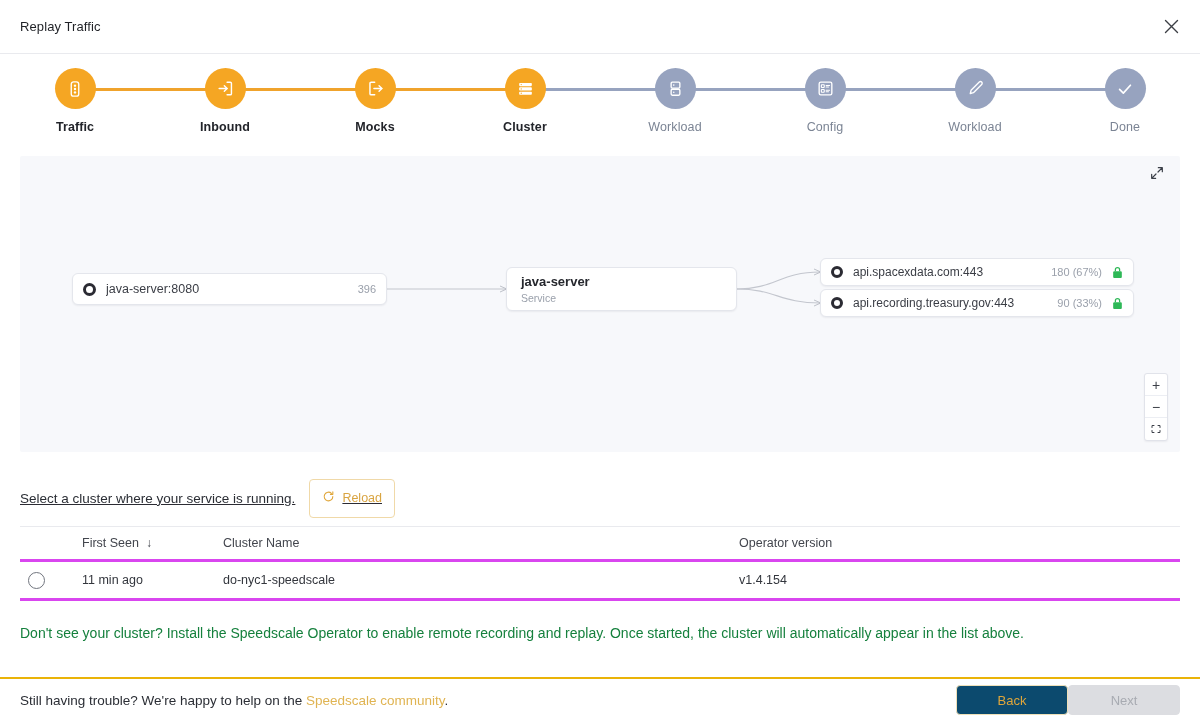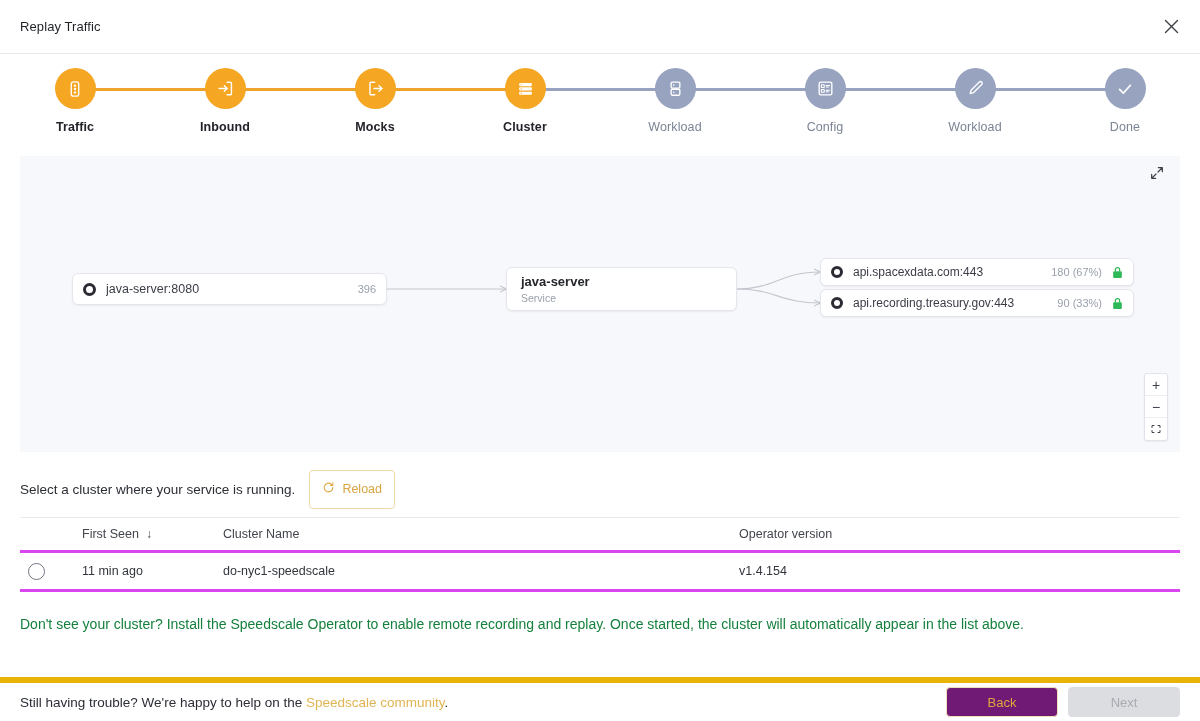--- a/index.html
+++ b/index.html
@@ -178,8 +178,9 @@
   
   .select-row {
     display: flex; align-items: center;
-    margin: 24px 20px 0 20px;
+    margin: 33px 20px 0 20px;
     height: 26px;
+    text-decoration: underline;
   }
   .select-row .hint {
     font-size: 13.5px;

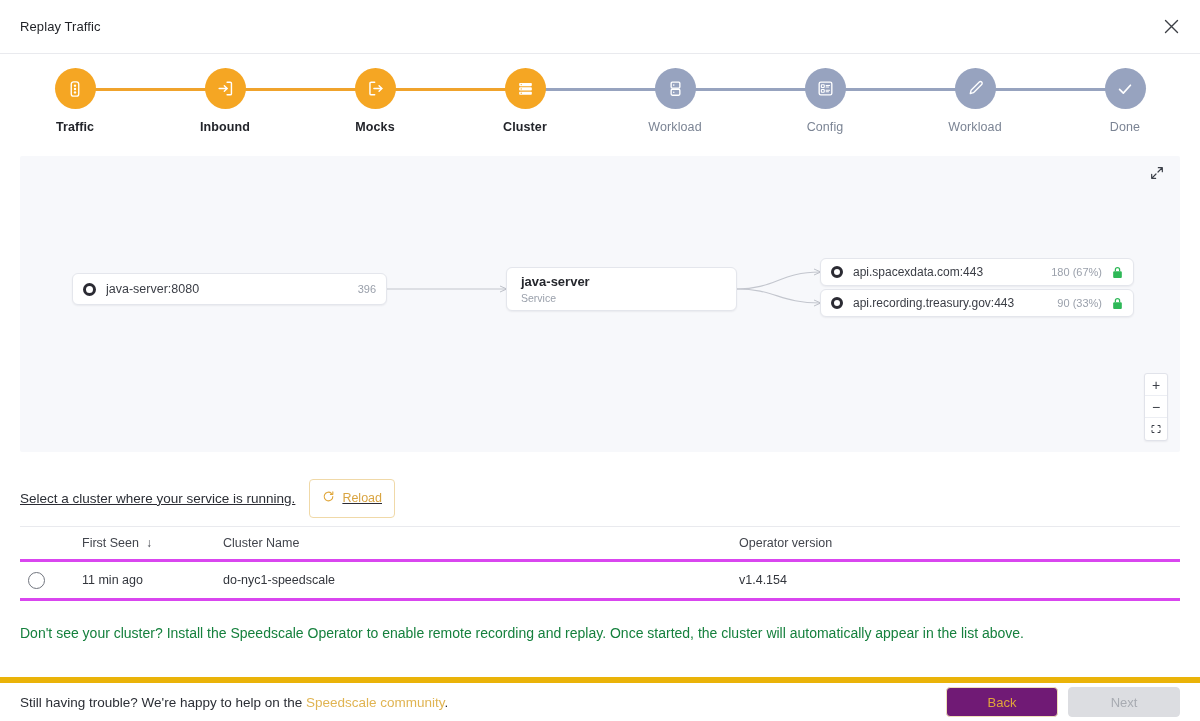--- a/index.html
+++ b/index.html
@@ -242,7 +242,7 @@
     position: absolute;
     left: 0; right: 0; bottom: 0;
     height: 44px;
-    border-top: 6px solid #eab308;
+    border-top: 2px solid #eab308;
     background: #fff;
     display: flex;
     align-items: center;

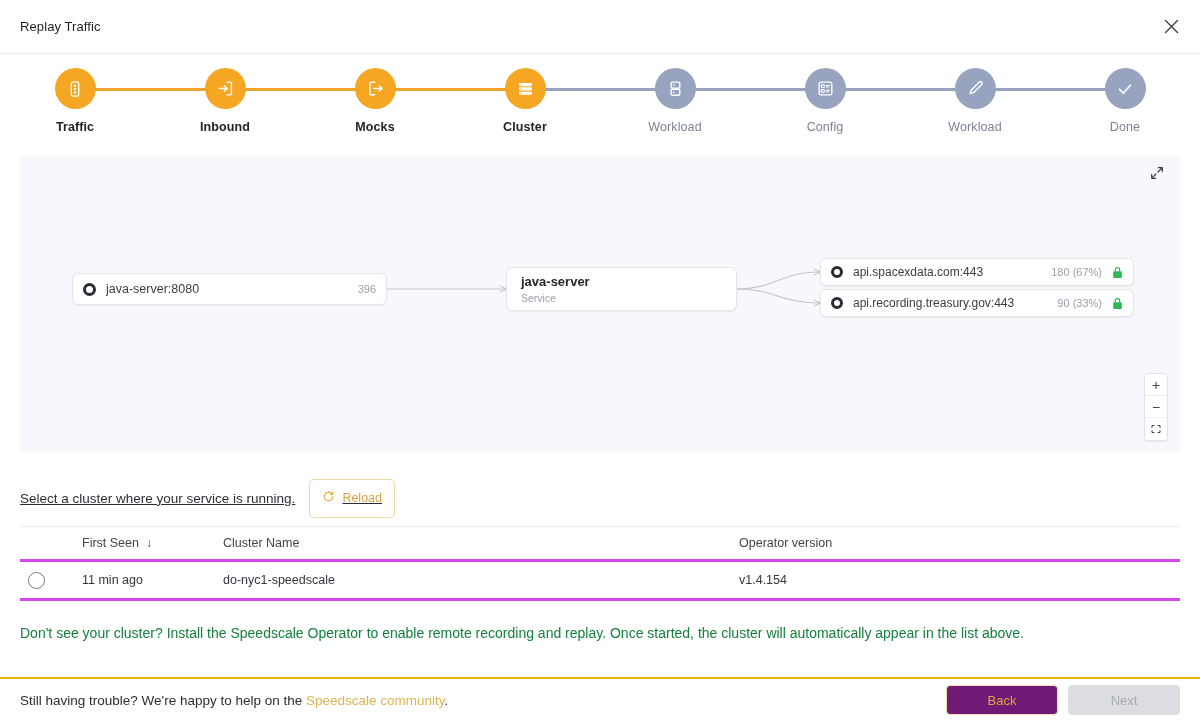--- a/index.html
+++ b/index.html
@@ -262,9 +262,8 @@
   }
   .btn-back {
     border: 1px solid #efe0b8;
-    background: #701a75;
+    background: #0c4a6e;
     color: #e0a63a;
-    margin-right: 10px;
   }
   .btn-next {
     border: 1px solid #dcdde1;

